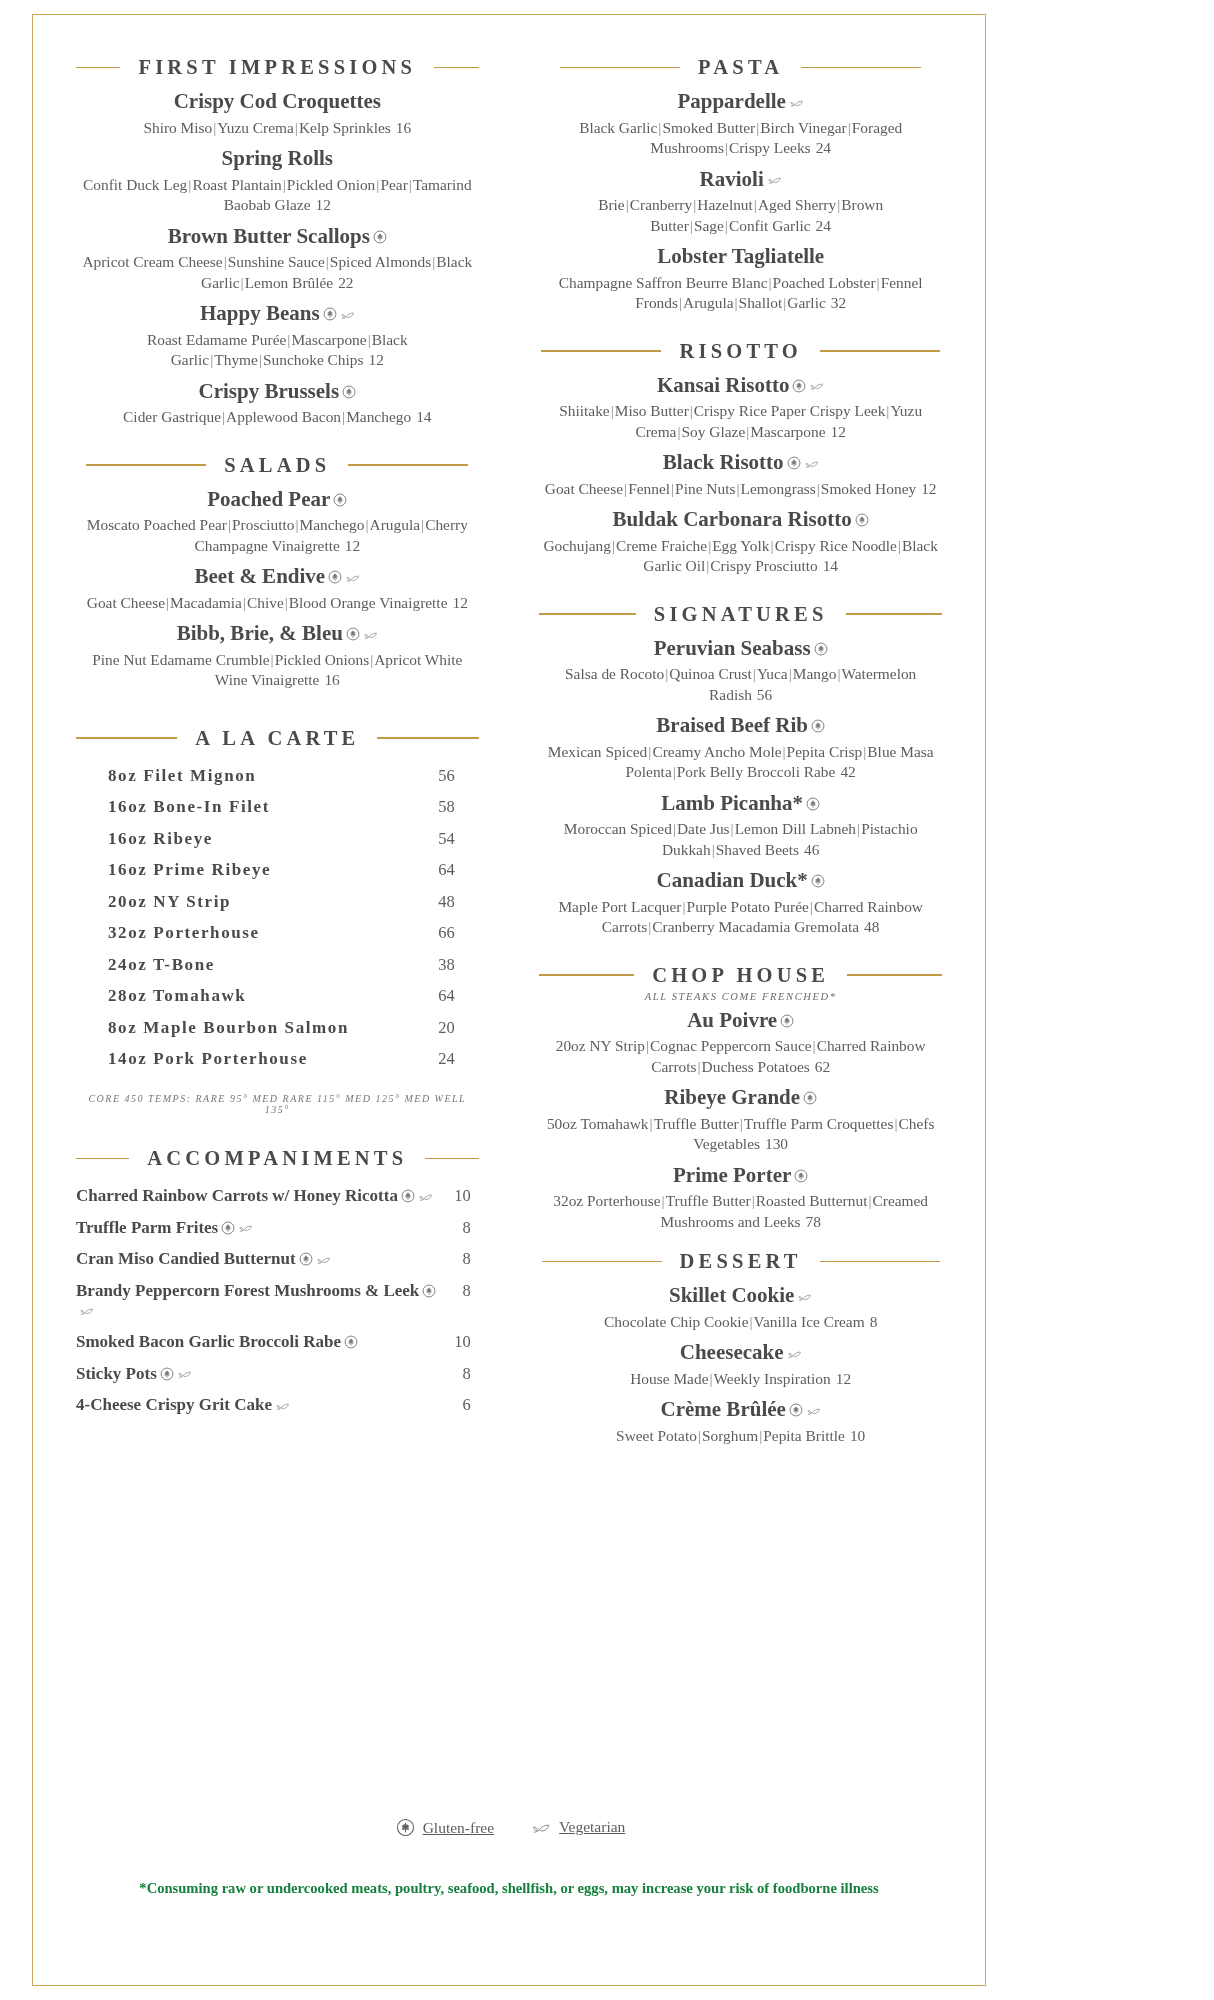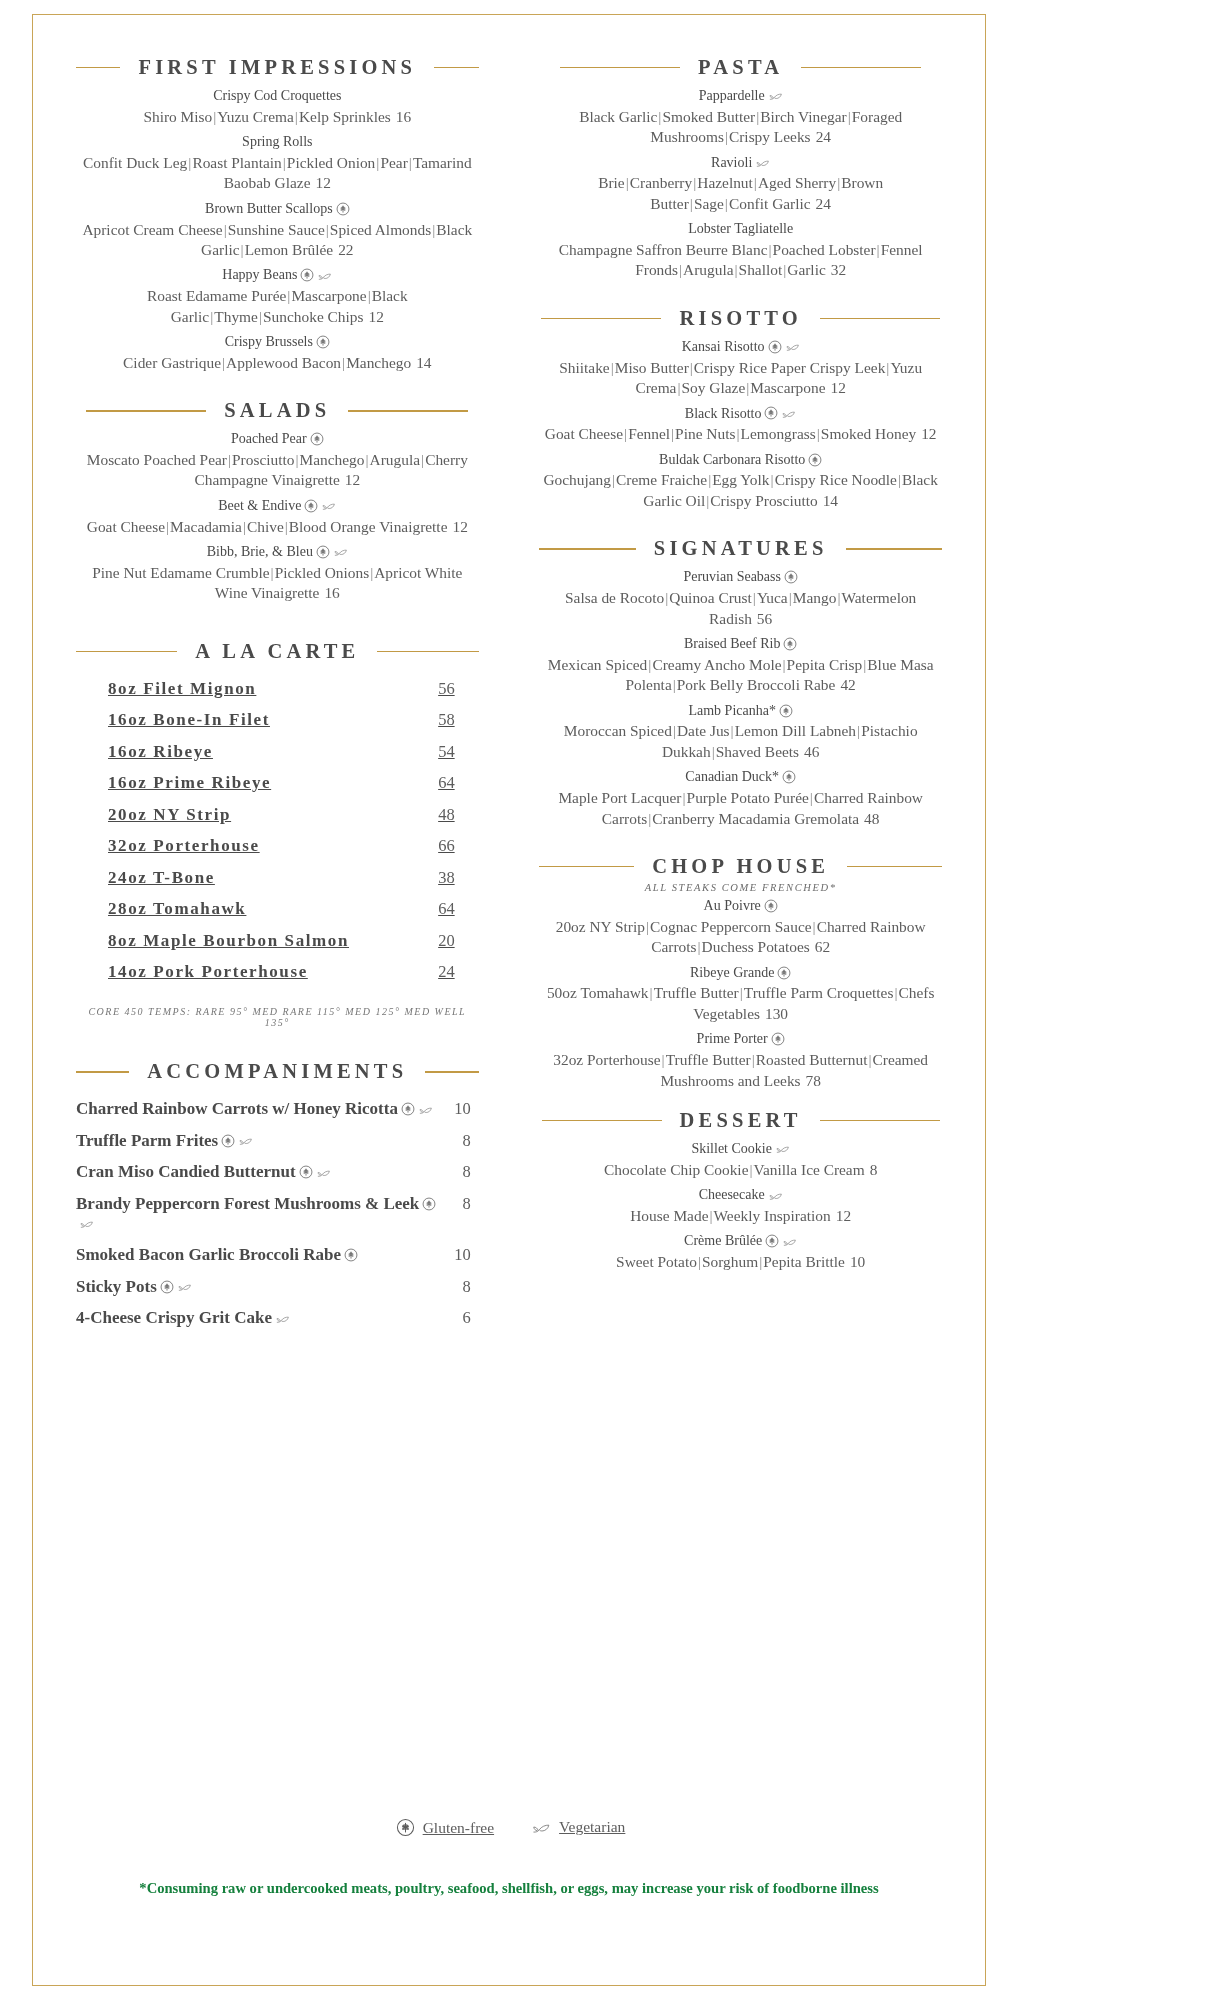--- a/index.html
+++ b/index.html
@@ -87,8 +87,8 @@
     margin: 0 0 4px 0;
   }
   .dish-name {
-    font-size: 14px;
-    font-weight: 400;
+    font-size: 21px;
+    font-weight: 700;
     color: #4a4a4a;
     line-height: 1.55;
     display: block;

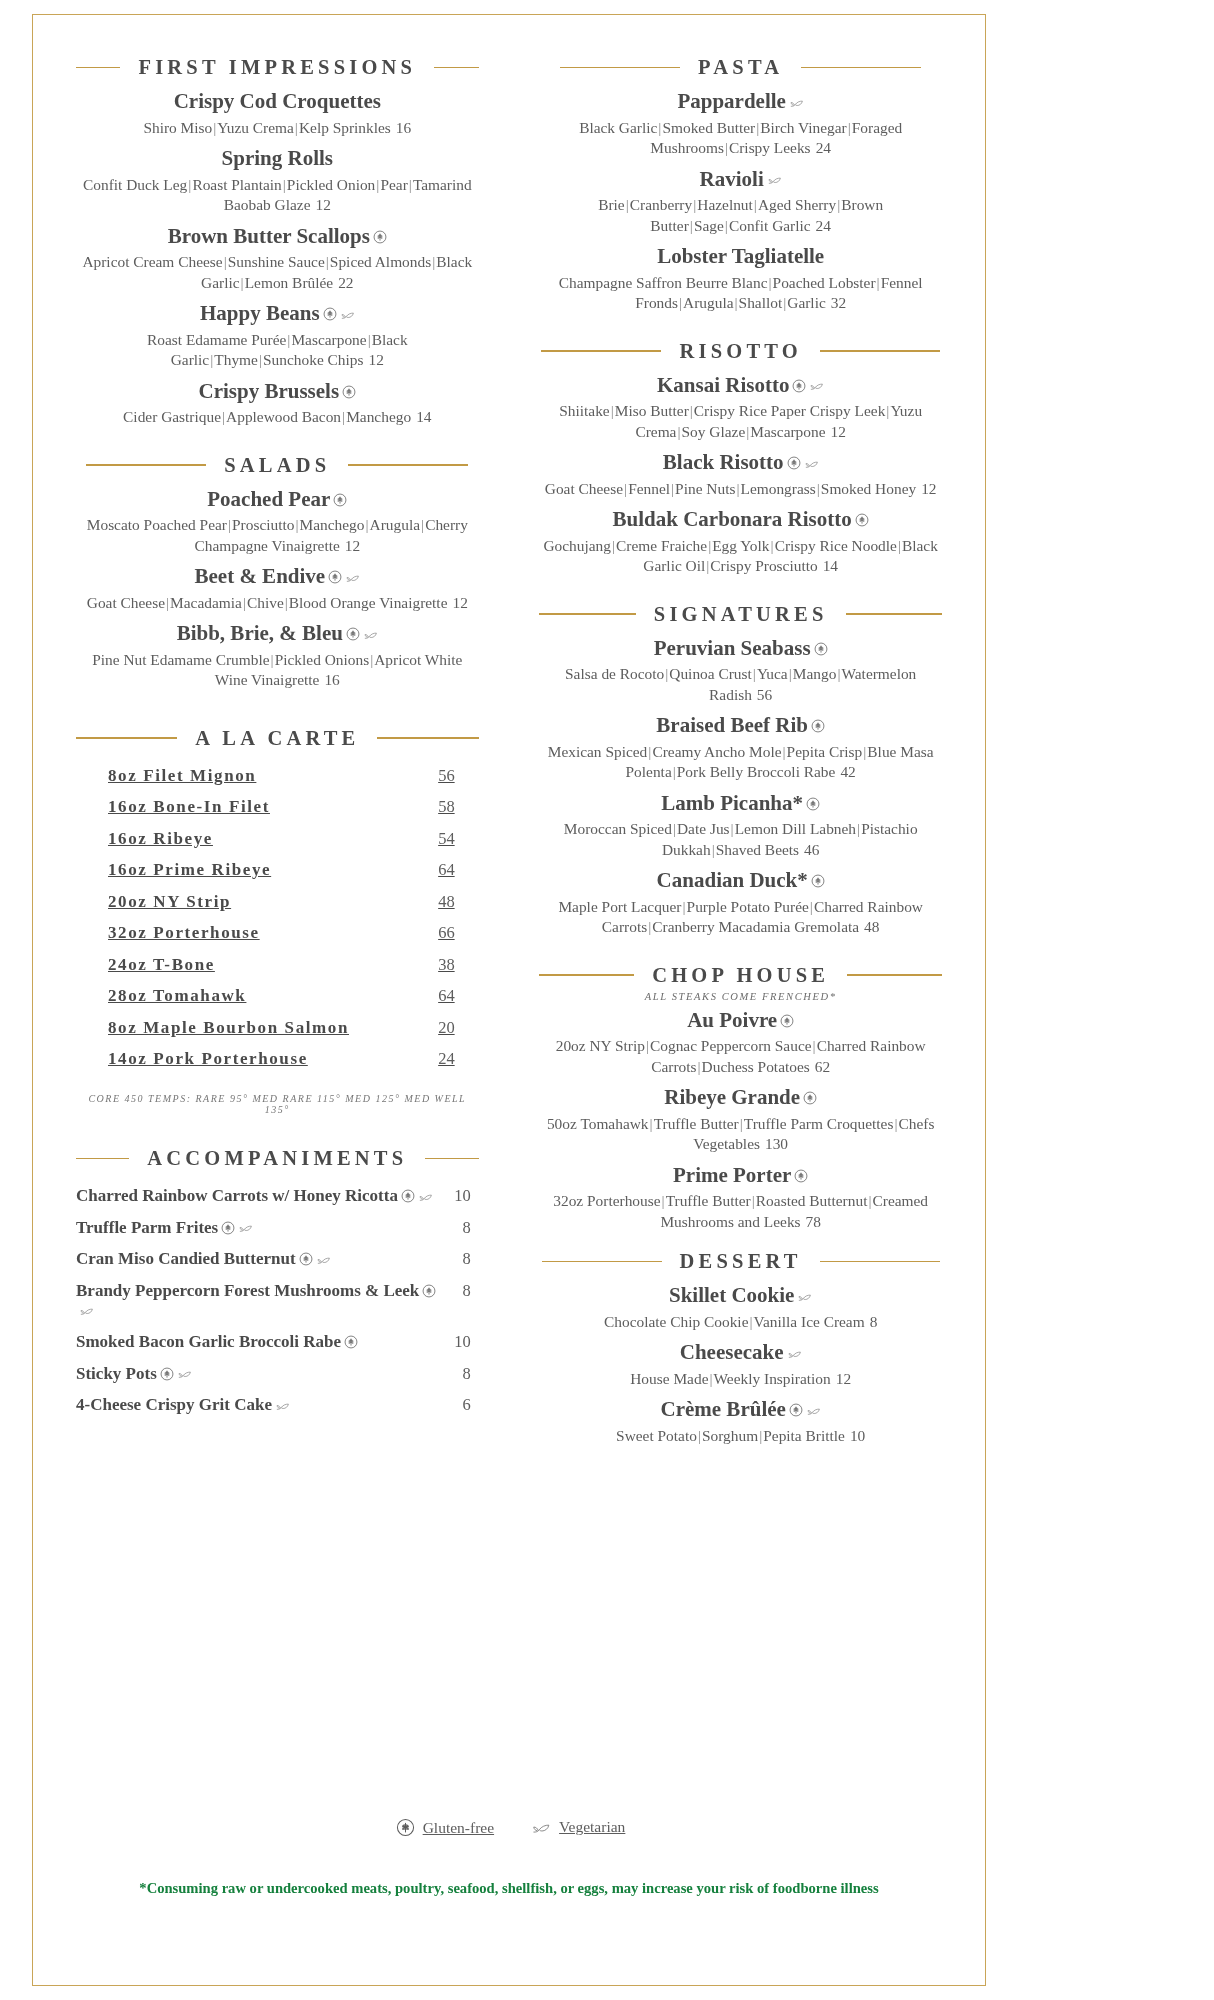--- a/index.html
+++ b/index.html
@@ -136,7 +136,7 @@
     white-space: nowrap;
     padding-left: 10px;
   }
-  .alacarte .priced-row { padding: 0 24px 0 32px; text-decoration: underline; }
+  .alacarte .priced-row { padding: 0 24px 0 32px; }
   .alacarte .priced-row .label { letter-spacing: 1.6px; }
   .accomp .priced-row { padding: 0 8px 0 0; }
 

